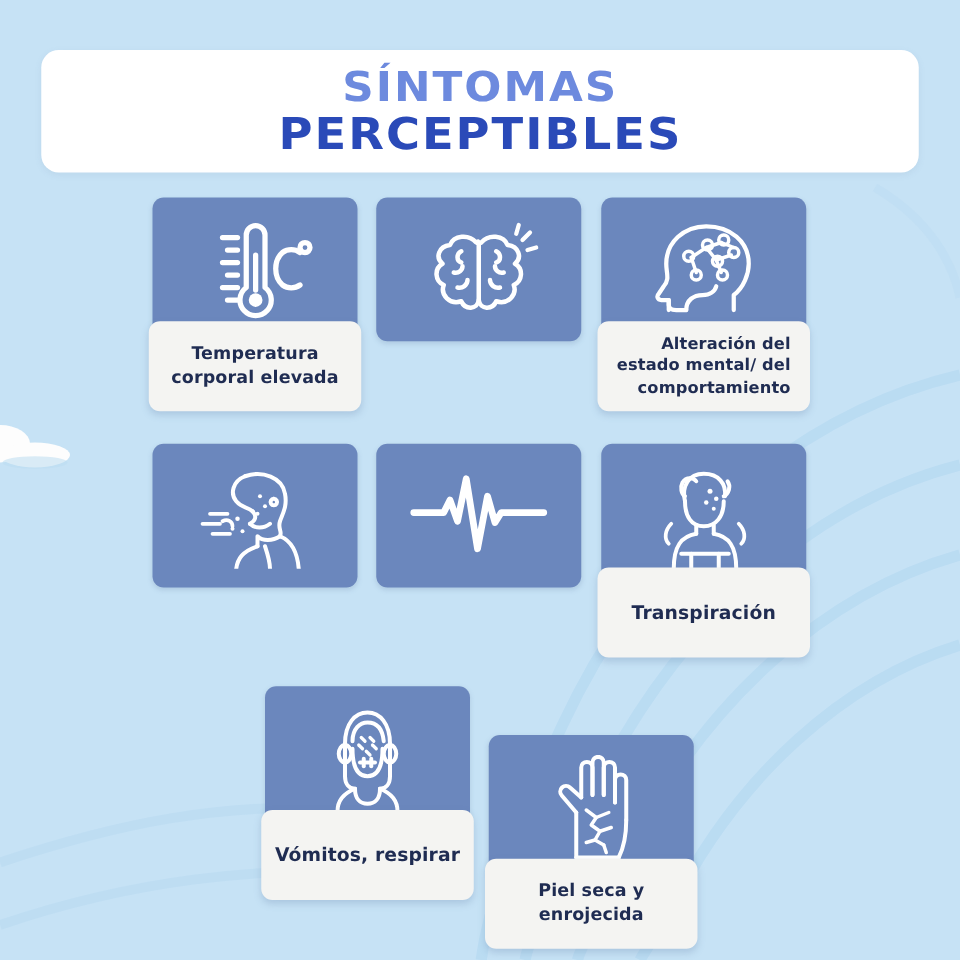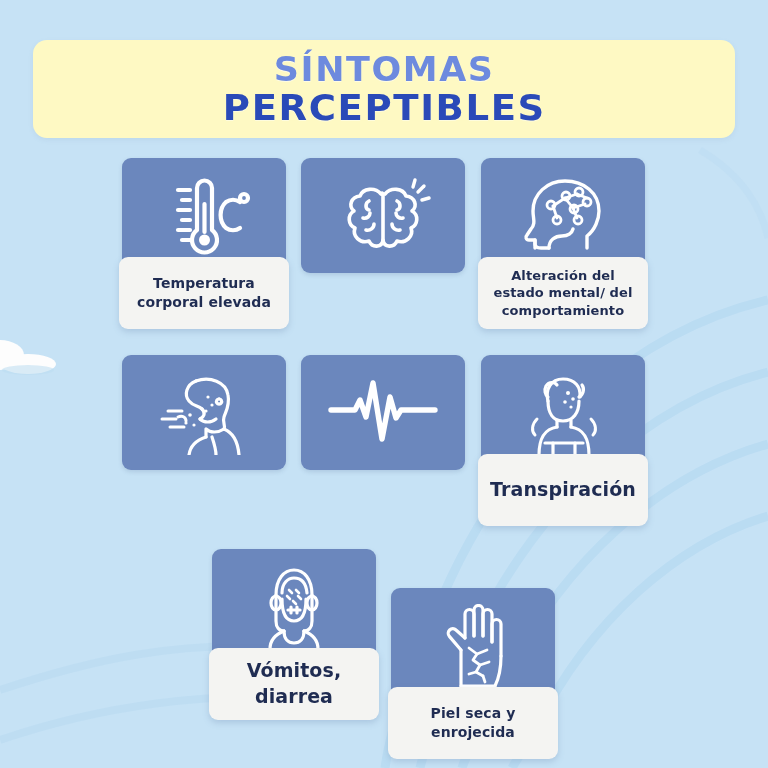--- a/index.html
+++ b/index.html
@@ -49,7 +49,7 @@
     top: 40px;
     width: 702px;
     height: 98px;
-    background: #fef9c3;
+    background: #ffffff;
     border-radius: 14px;
     box-shadow: 0 2px 5px rgba(120,150,180,0.12);
     display: flex;

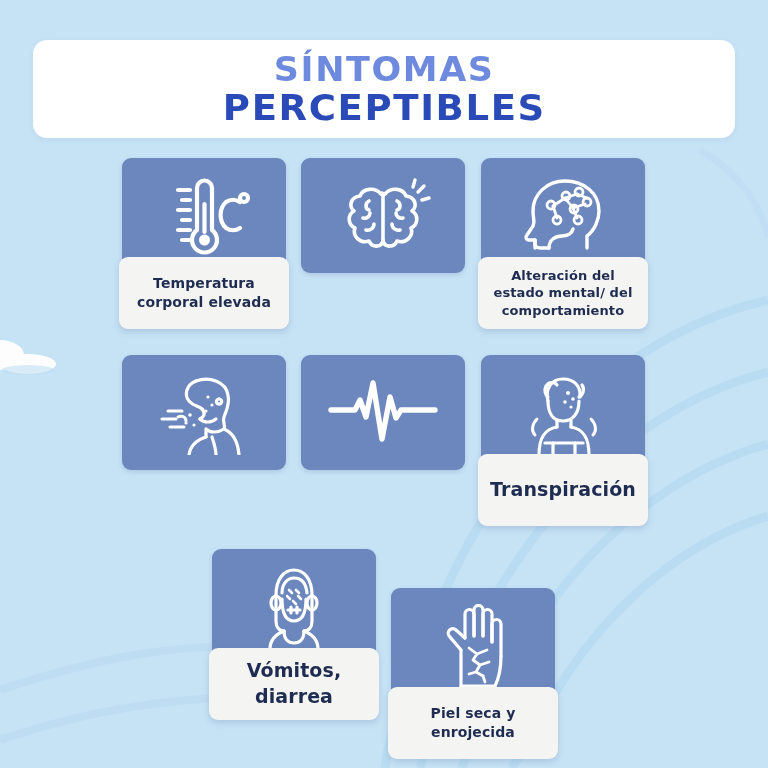--- a/index.html
+++ b/index.html
@@ -130,7 +130,7 @@
     letter-spacing: 0.1px;
   }
 
-  .card-label.three-line span { font-size: 13px; }
+  .card-label.three-line span { font-size: 13px; text-align: right; }
   .card-label.single-line span { font-size: 19px; }
 </style>
 </head>

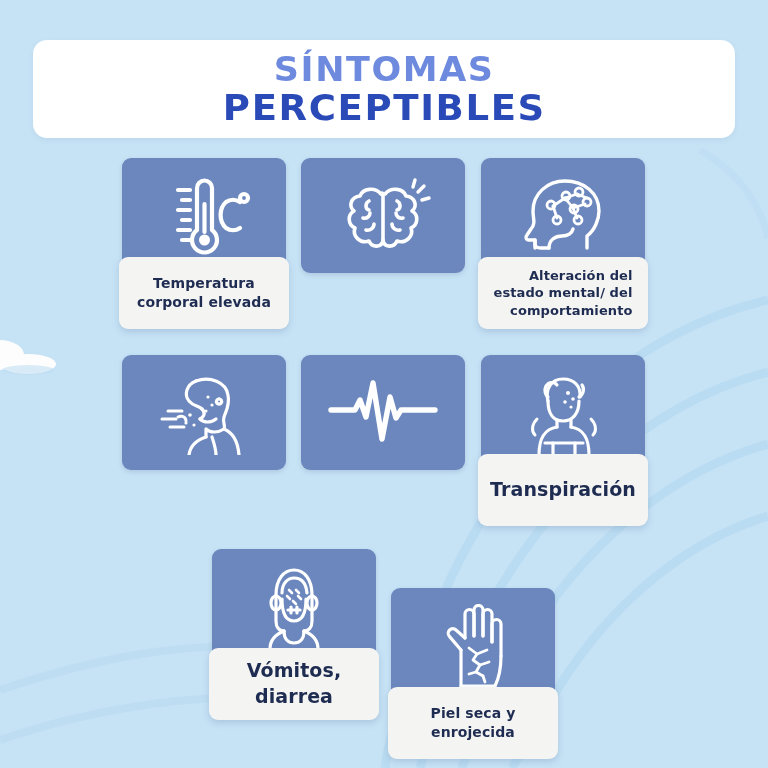--- a/index.html
+++ b/index.html
@@ -131,7 +131,7 @@
   }
 
   .card-label.three-line span { font-size: 13px; text-align: right; }
-  .card-label.single-line span { font-size: 19px; }
+  .card-label.single-line span { font-size: 15px; }
 </style>
 </head>
 <body>

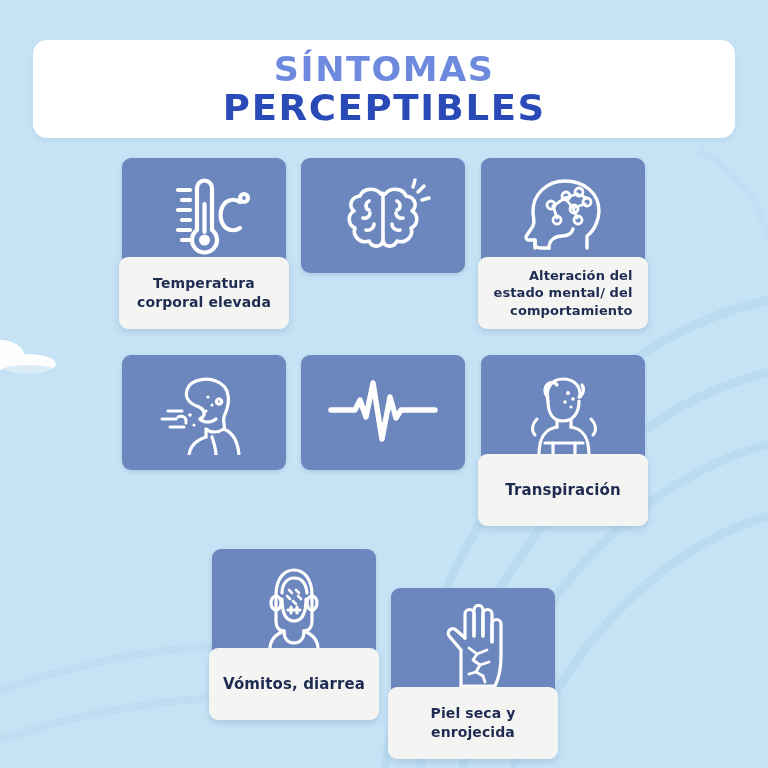--- a/index.html
+++ b/index.html
@@ -353,7 +353,7 @@
       </svg>
     </div>
     <div class="card-label single-line">
-      <span>Vómitos, diarrea</span>
+      <span>Vómitos, respirar</span>
     </div>
   </div>
 

